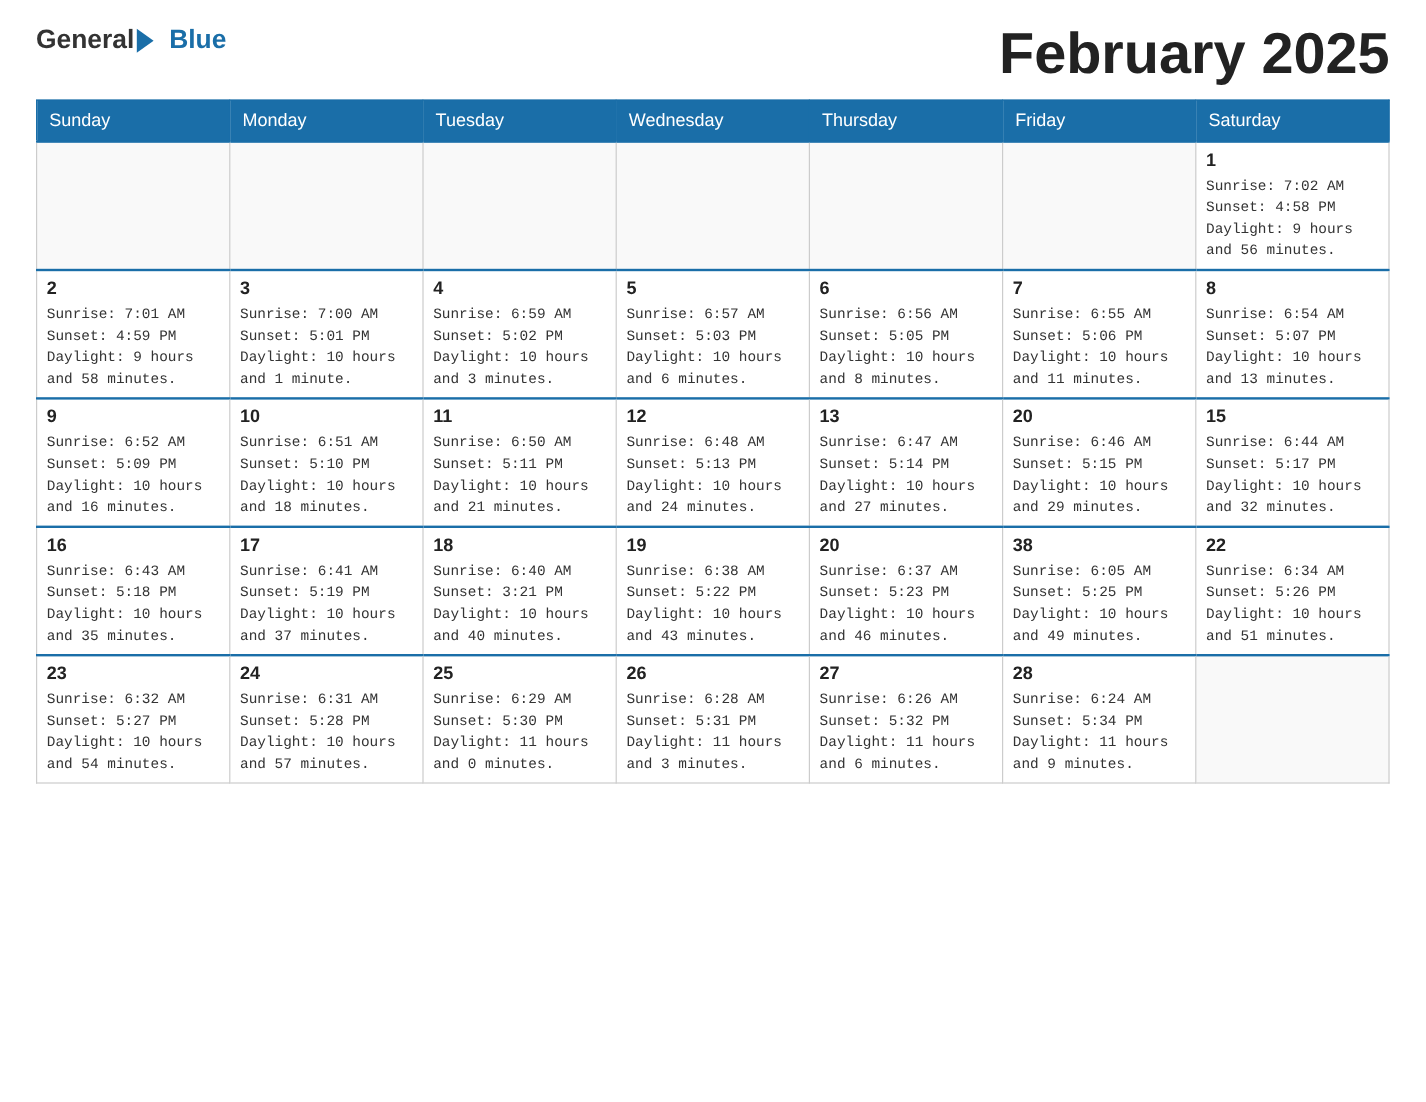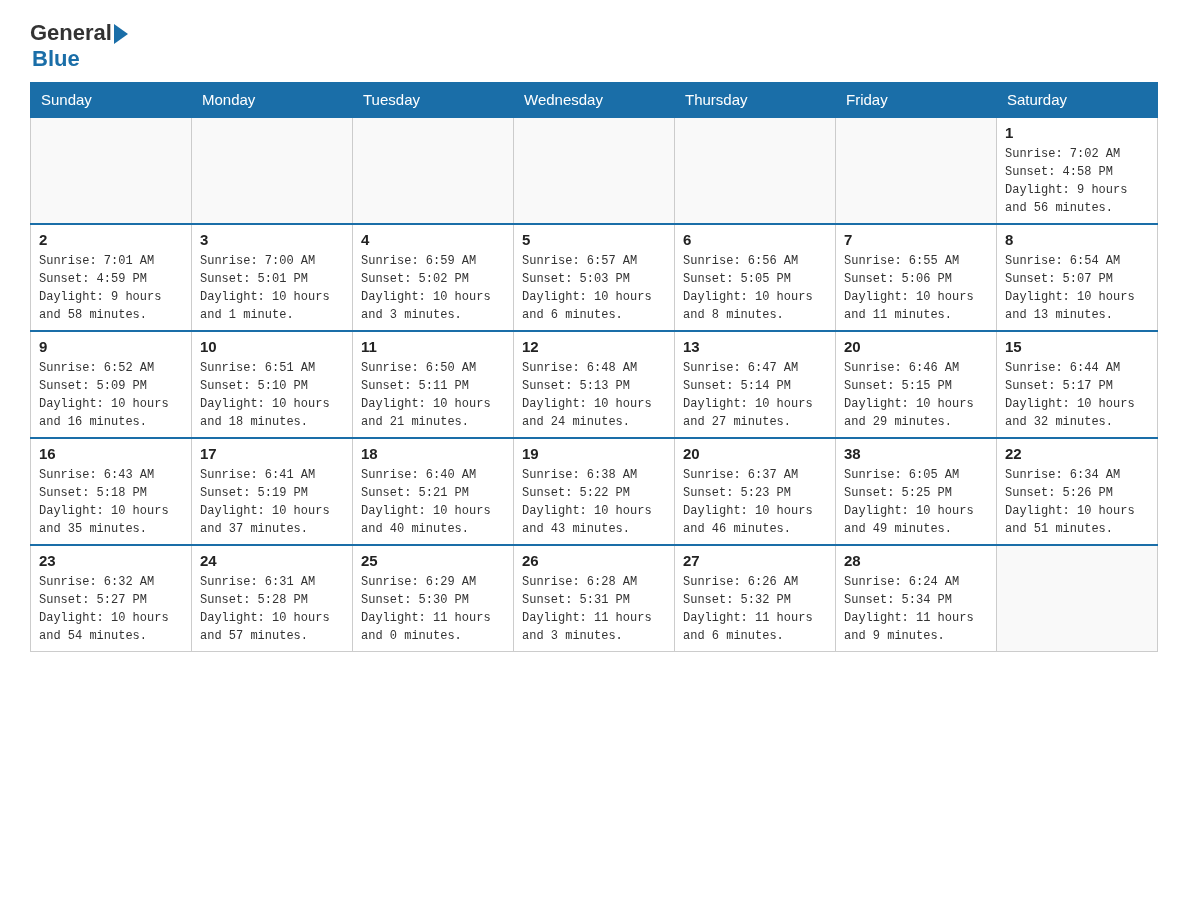--- a/index.html
+++ b/index.html
@@ -18,7 +18,7 @@
     }
     .logo {
       display: flex;
-      flex-direction: column;
+      flex-direction: row;
       align-items: flex-start;
     }
     .logo-top {

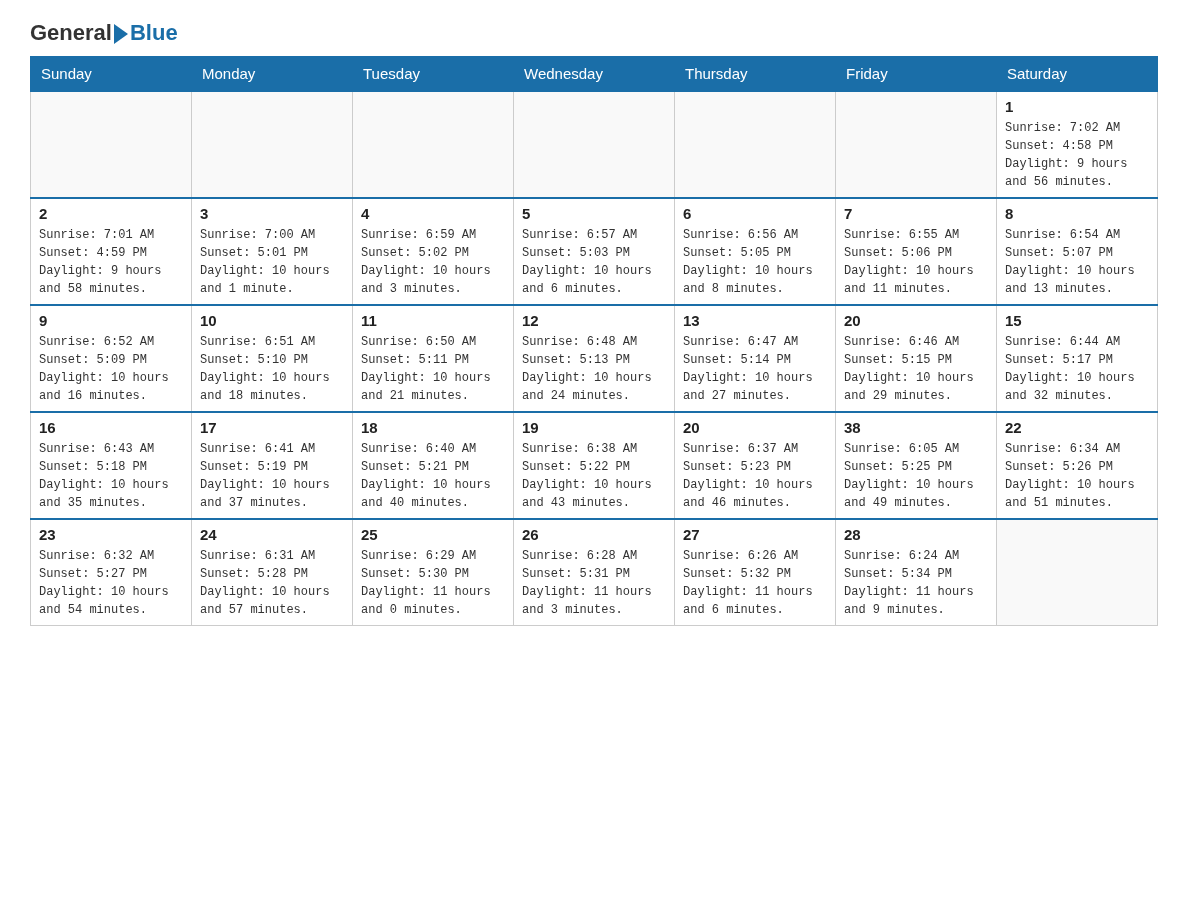--- a/index.html
+++ b/index.html
@@ -43,7 +43,7 @@
       font-size: 22px;
       font-weight: bold;
       color: #1a6ea8;
-      margin-left: 2px;
+      margin-left: 13px;
     }
     .title-section {
       text-align: right;

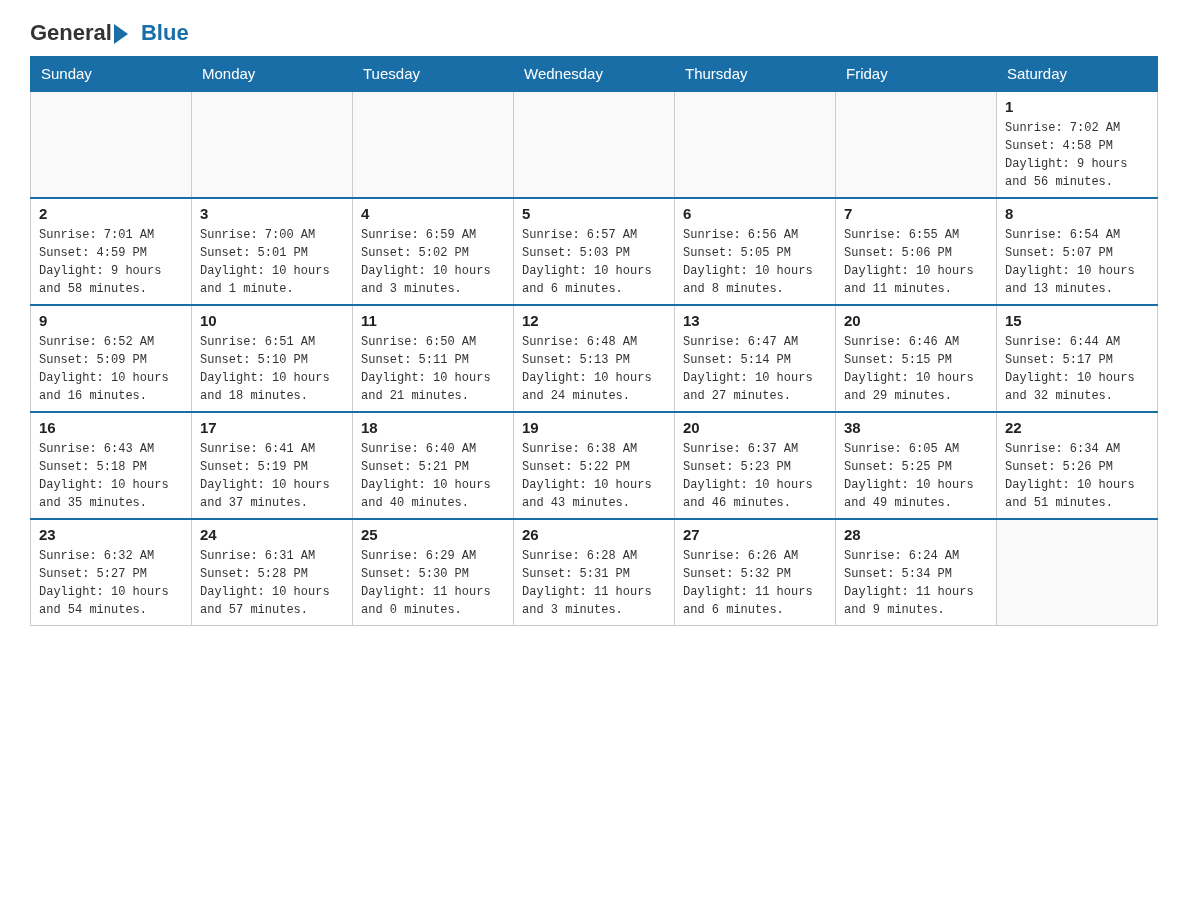--- a/index.html
+++ b/index.html
@@ -117,6 +117,7 @@
     <span class="logo-blue">Blue</span>
   </div>
   <div class="title-section">
+    <div class="month-title">February 2025</div>
   </div>
 </div>
 

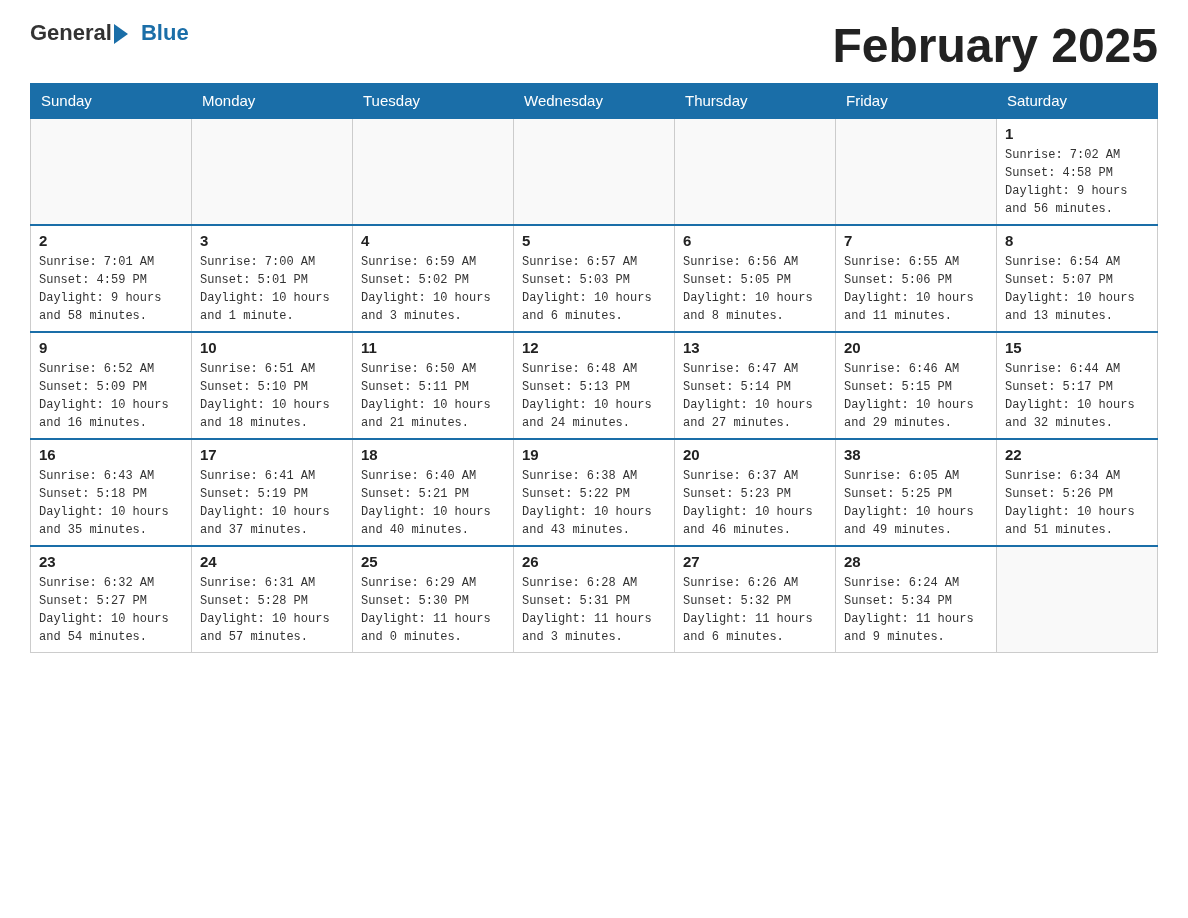--- a/index.html
+++ b/index.html
@@ -252,7 +252,7 @@
         <td>
           <div class="day-number">18</div>
           <div class="day-info">Sunrise: 6:40 AM
-Sunset: 5:21 PM
+Sunset: 3:21 PM
 Daylight: 10 hours and 40 minutes.</div>
         </td>
         <td>

